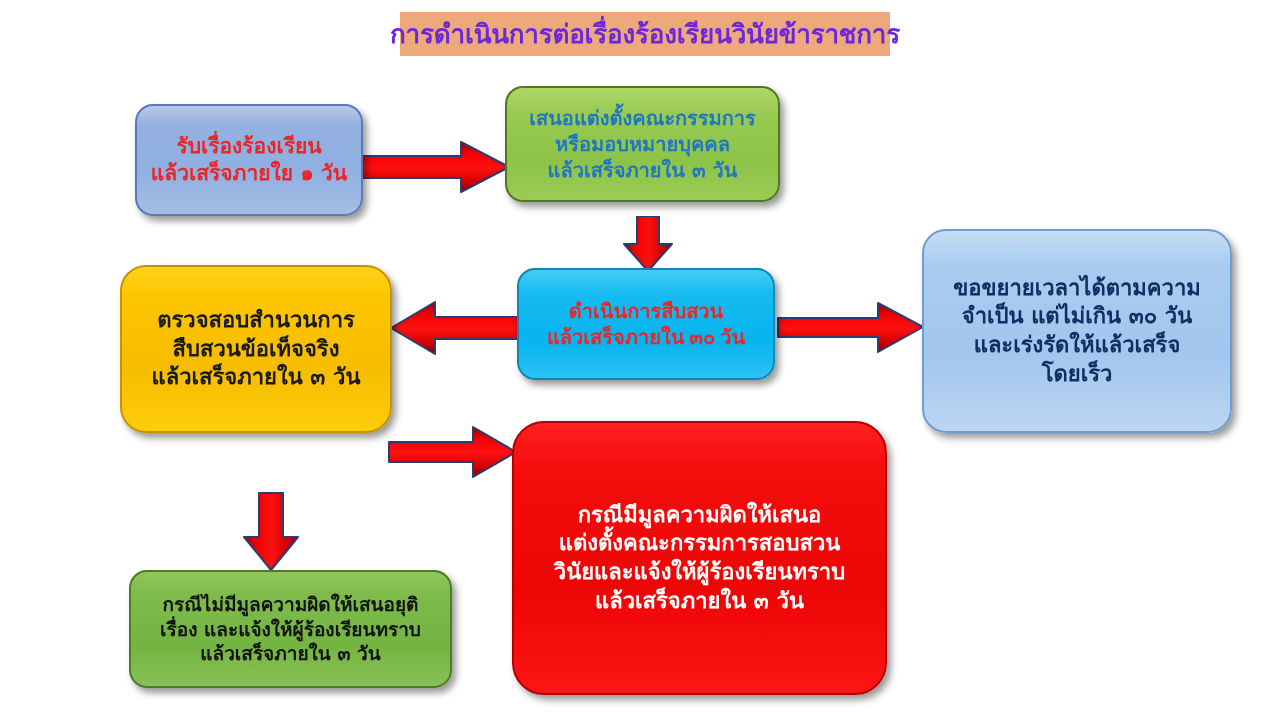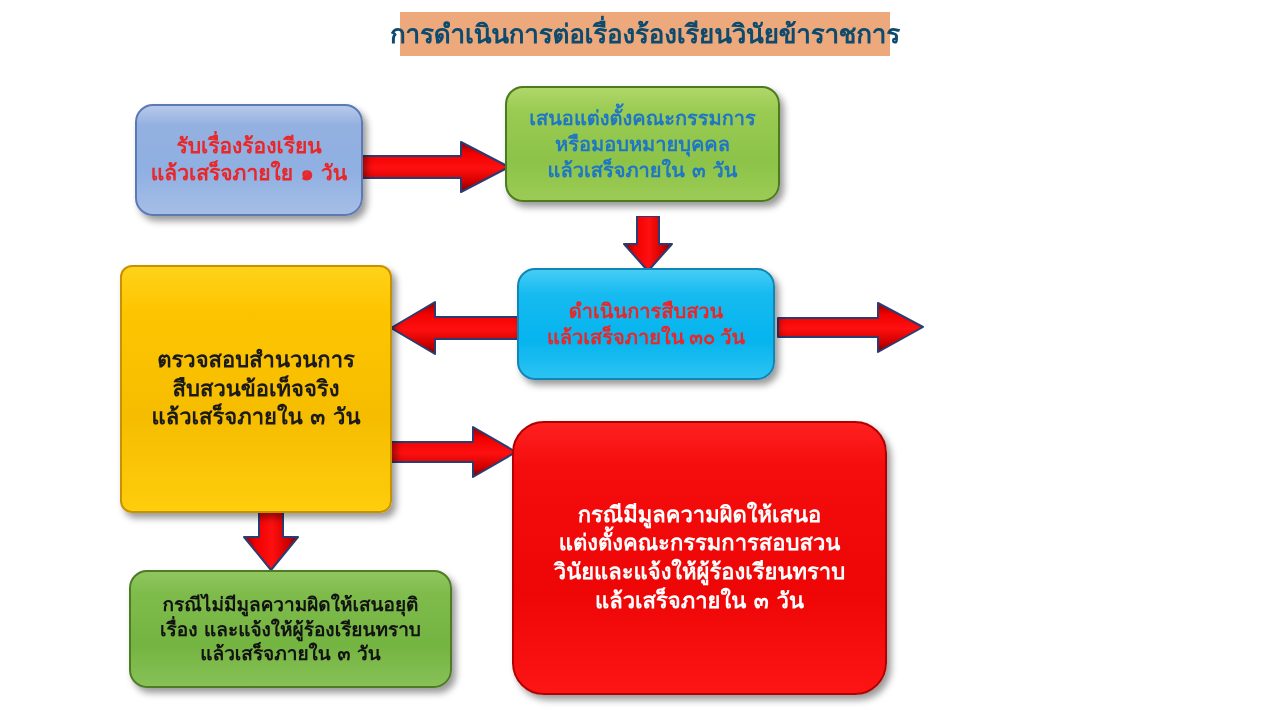--- a/index.html
+++ b/index.html
@@ -38,7 +38,7 @@
     box-sizing: border-box;
   }
   .title-bar .title-text {
-    color: #0c4a6e;
+    color: #6d28d9;
     font-size: 26px;
     font-weight: bold;
     line-height: 1;

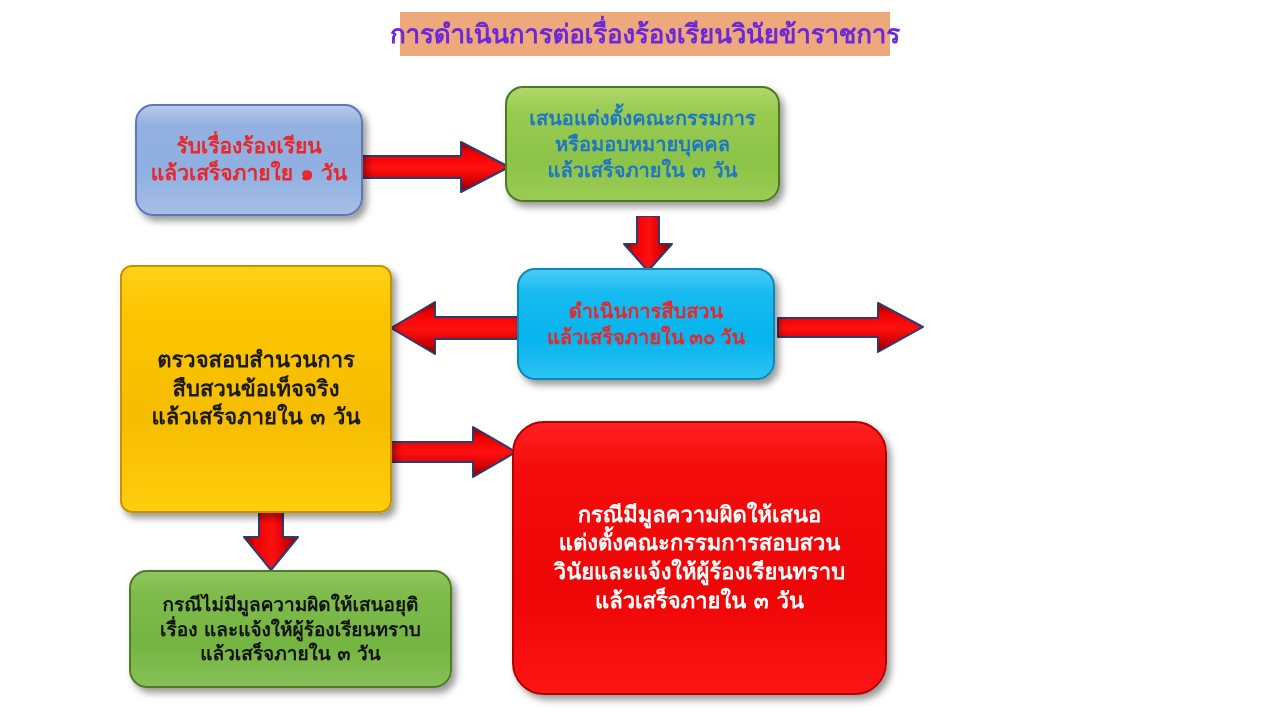--- a/index.html
+++ b/index.html
@@ -248,6 +248,12 @@
     <span class="line">แล้วเสร็จภายใน ๓ วัน</span>
   </div>
 
+  <div class="node node-extend">
+    <span class="line">ขอขยายเวลาได้ตามความ</span>
+    <span class="line">จำเป็น แต่ไม่เกิน ๓๐ วัน</span>
+    <span class="line">และเร่งรัดให้แล้วเสร็จ</span>
+    <span class="line">โดยเร็ว</span>
+  </div>
 
   <div class="node node-guilty">
     <span class="line">กรณีมีมูลความผิดให้เสนอ</span>

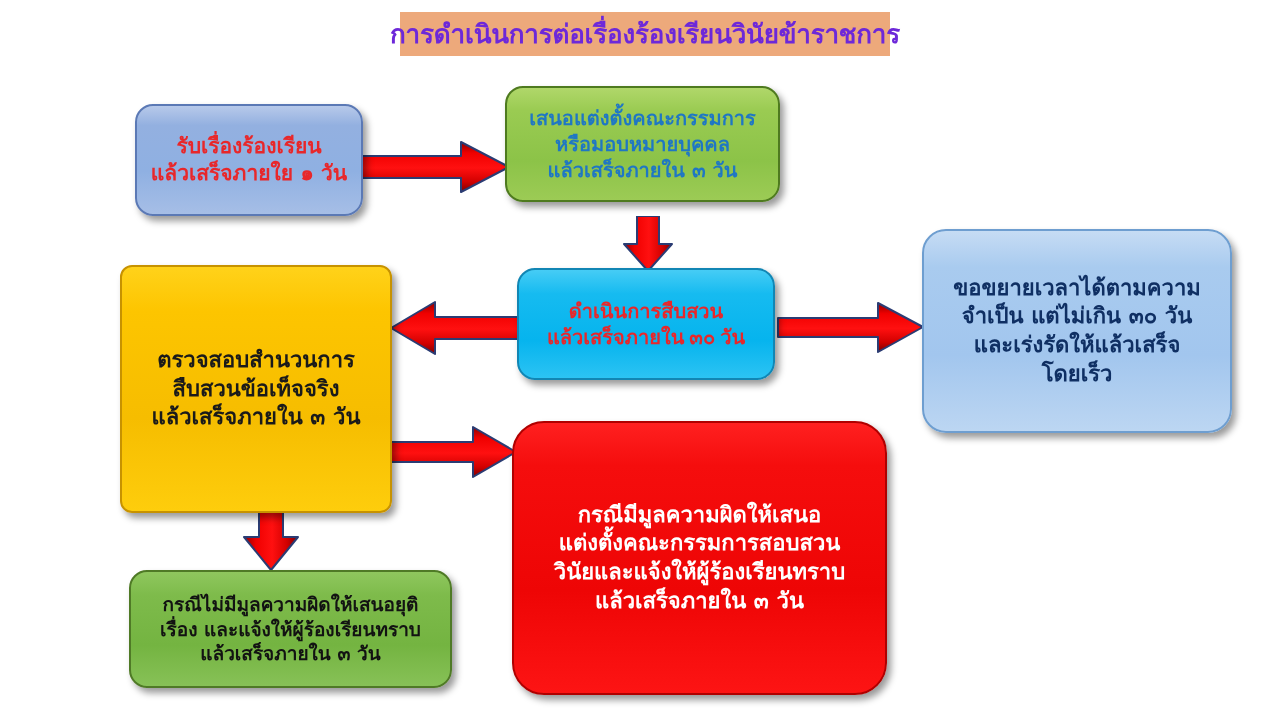--- a/index.html
+++ b/index.html
@@ -91,10 +91,10 @@
   .node-investigate .line { color: #e8272a; font-size: 20px; font-weight: bold; }
 
   .node-review {
-    left: 120px; top: 265px; width: 272px; height: 248px;
+    left: 120px; top: 265px; width: 272px; height: 168px;
     background: linear-gradient(180deg,#ffd21a 0%,#fdc500 18%,#f6bd00 62%,#fecd0c 100%);
     border: 2px solid #c79200;
-    border-radius: 12px;
+    border-radius: 26px;
   }
   .node-review .line { color: #1a1a1a; font-size: 22px; font-weight: bold; }
 

